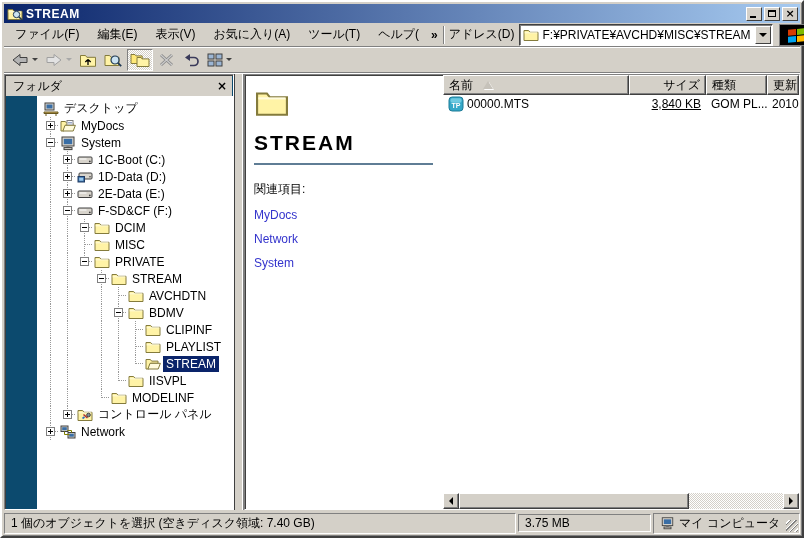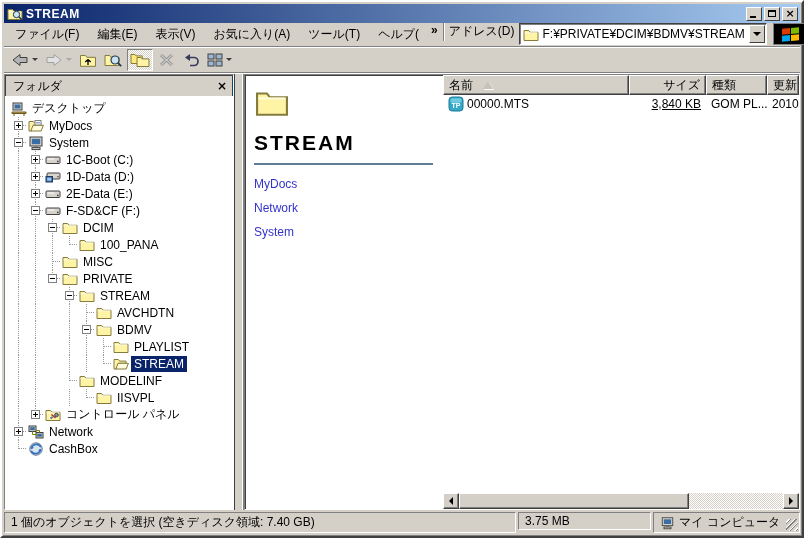--- a/index.html
+++ b/index.html
@@ -22,7 +22,7 @@
   .glyph-close { position:absolute; inset:0; font:bold 11px "DejaVu Sans",sans-serif; line-height:12px; text-align:center; color:#000; }
 
   
-  .menurow { height:24px; flex:0 0 24px; display:flex; align-items:flex-start; border-bottom:1px solid #808080;
+  .menurow { height:24px; flex:0 0 24px; display:flex; align-items:center; border-bottom:1px solid #808080;
     box-shadow:0 1px 0 #ffffff; padding:0 2px; }
   .menu-item { padding:3px 9px; white-space:nowrap; }
   .chevron { padding:0 3px; font-weight:bold; color:#000; }

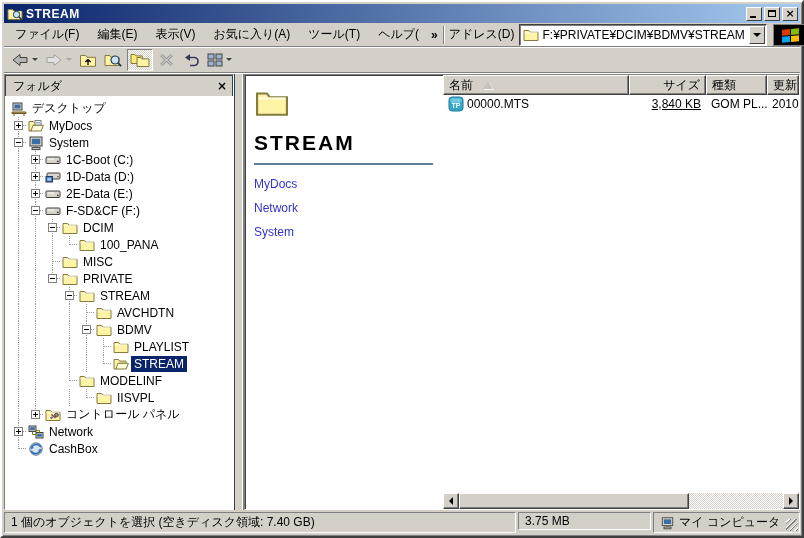--- a/index.html
+++ b/index.html
@@ -174,7 +174,7 @@
             <path d="M1.6 5.8h12.8" stroke="#FFFBDD"></path>
           </svg>
         </span>
-      <span class="addr-text">F:¥PRIVATE¥DCIM¥BDMV¥STREAM</span>
+      <span class="addr-text">F:¥PRIVATE¥AVCHD¥MISC¥STREAM</span>
       <button class="combo-btn">
           <span class="arrow-down"></span>
         </button>

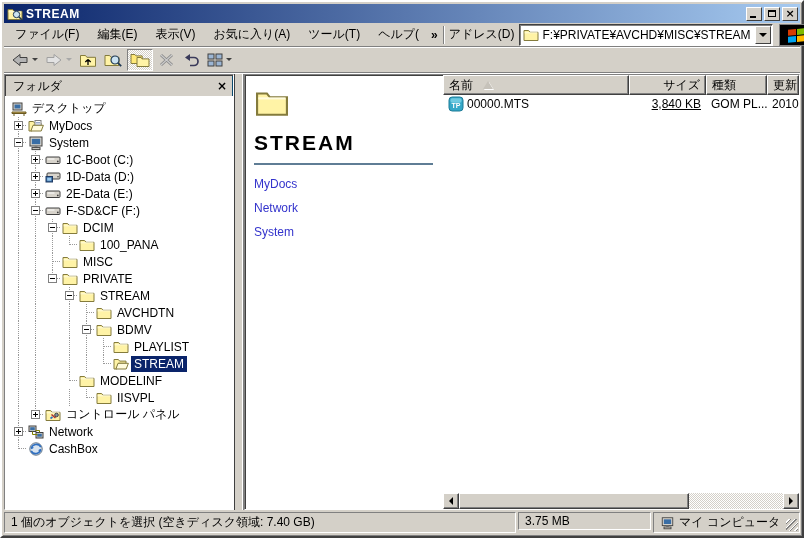--- a/index.html
+++ b/index.html
@@ -59,7 +59,7 @@
     margin:1px 1px 0 1px; }
   .paneheader span { flex:1; }
   .pane-close { width:16px; height:15px; border:none; background:transparent; font:bold 12px "DejaVu Sans",sans-serif; line-height:13px; text-align:center; padding:0; }
-  .tree { flex:1; overflow:hidden; background:#fff; padding:4px 0 0 5px; position:relative; }
+  .tree { flex:1; overflow:hidden; background:#fff; padding:4px 0 0 5px; position:relative;margin-left:32px; }
   .trow { height:17px; display:flex; align-items:center; white-space:nowrap; }
   .tcell { width:17px; height:17px; position:relative; flex:0 0 17px; }
   .gv::before { content:''; position:absolute; left:8px; top:0; bottom:0; width:1px;

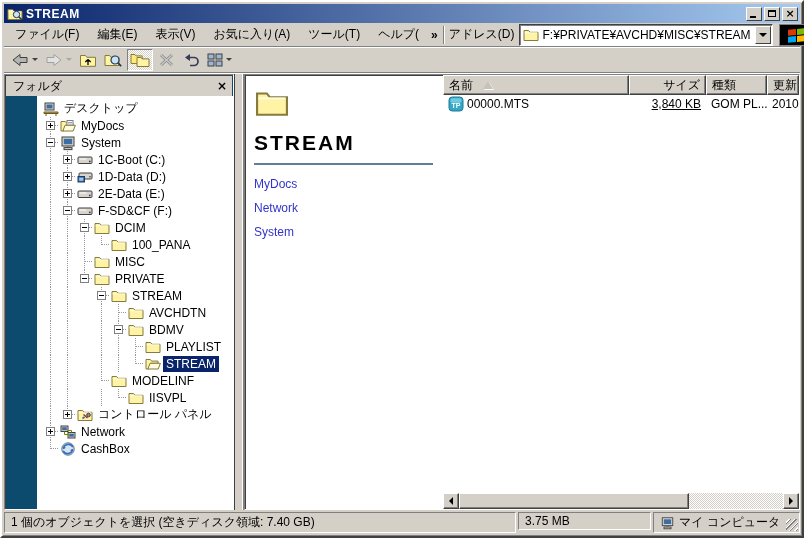--- a/index.html
+++ b/index.html
@@ -579,6 +579,7 @@
           </span>
         <div class="wv-title">STREAM</div>
         <div class="wv-rule"></div>
+        <div class="wv-related">関連項目:</div>
         <div id="wv-links">
             <div class="wv-link">MyDocs</div>
             <div class="wv-link">Network</div>

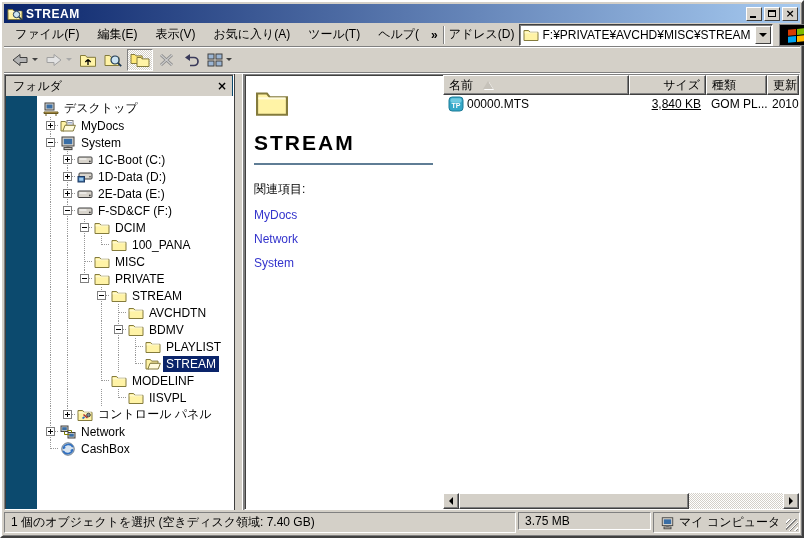--- a/index.html
+++ b/index.html
@@ -382,19 +382,6 @@
           <div class="trow">
             <span class="tcell gv"></span>
             <span class="tcell gv"></span>
-            <span class="tcell gv"></span>
-            <span class="tcell exp last"></span>
-            <span class="ticon icon">
-              <svg width="16" height="15" viewBox="0 0 16 15">
-                <path d="M1 3.5h4.6l1.4 1.8h8v8.2H1z" fill="#FFF3A6" stroke="#847B3C"></path>
-                <path d="M1.6 5.8h12.8" stroke="#FFFBDD"></path>
-              </svg>
-            </span>
-            <span class="tlabel">100_PANA</span>
-          </div>
-          <div class="trow">
-            <span class="tcell gv"></span>
-            <span class="tcell gv"></span>
             <span class="tcell exp"></span>
             <span class="ticon icon">
               <svg width="16" height="15" viewBox="0 0 16 15">

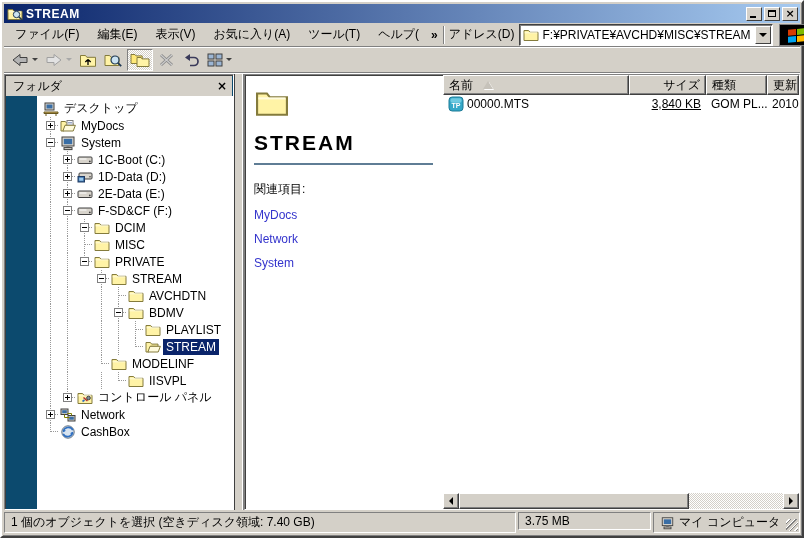--- a/index.html
+++ b/index.html
@@ -463,6 +463,21 @@
                 <path d="M1.6 5.8h12.8" stroke="#FFFBDD"></path>
               </svg>
             </span>
+            <span class="tlabel">CLIPINF</span>
+          </div>
+          <div class="trow">
+            <span class="tcell gv"></span>
+            <span class="tcell gv"></span>
+            <span class="tcell"></span>
+            <span class="tcell gv"></span>
+            <span class="tcell gv"></span>
+            <span class="tcell exp"></span>
+            <span class="ticon icon">
+              <svg width="16" height="15" viewBox="0 0 16 15">
+                <path d="M1 3.5h4.6l1.4 1.8h8v8.2H1z" fill="#FFF3A6" stroke="#847B3C"></path>
+                <path d="M1.6 5.8h12.8" stroke="#FFFBDD"></path>
+              </svg>
+            </span>
             <span class="tlabel">PLAYLIST</span>
           </div>
           <div class="trow">

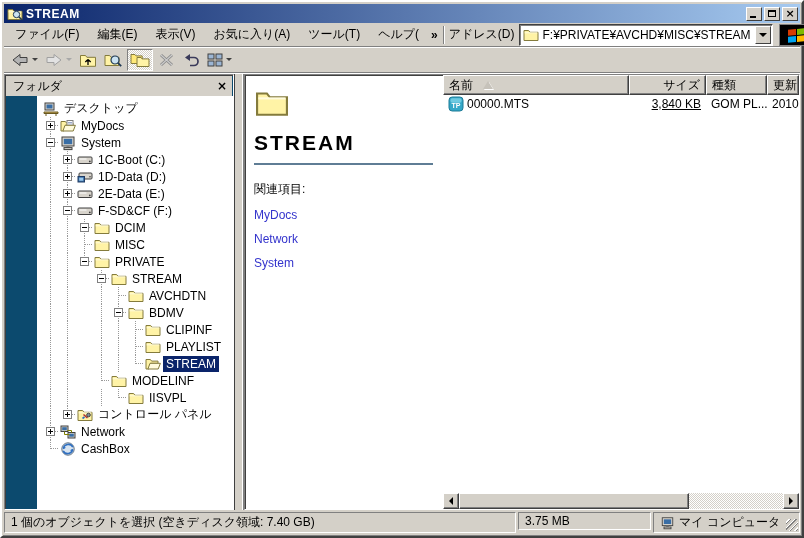--- a/index.html
+++ b/index.html
@@ -499,6 +499,7 @@
             <span class="tcell gv"></span>
             <span class="tcell gv"></span>
             <span class="tcell"></span>
+            <span class="tcell gv"></span>
             <span class="tcell exp last"></span>
             <span class="ticon icon">
               <svg width="16" height="15" viewBox="0 0 16 15">
@@ -506,21 +507,20 @@
                 <path d="M1.6 5.8h12.8" stroke="#FFFBDD"></path>
               </svg>
             </span>
+            <span class="tlabel">IISVPL</span>
+          </div>
+          <div class="trow">
+            <span class="tcell gv"></span>
+            <span class="tcell gv"></span>
+            <span class="tcell"></span>
+            <span class="tcell exp last"></span>
+            <span class="ticon icon">
+              <svg width="16" height="15" viewBox="0 0 16 15">
+                <path d="M1 3.5h4.6l1.4 1.8h8v8.2H1z" fill="#FFF3A6" stroke="#847B3C"></path>
+                <path d="M1.6 5.8h12.8" stroke="#FFFBDD"></path>
+              </svg>
+            </span>
             <span class="tlabel">MODELINF</span>
-          </div>
-          <div class="trow">
-            <span class="tcell gv"></span>
-            <span class="tcell gv"></span>
-            <span class="tcell"></span>
-            <span class="tcell gv"></span>
-            <span class="tcell exp last"></span>
-            <span class="ticon icon">
-              <svg width="16" height="15" viewBox="0 0 16 15">
-                <path d="M1 3.5h4.6l1.4 1.8h8v8.2H1z" fill="#FFF3A6" stroke="#847B3C"></path>
-                <path d="M1.6 5.8h12.8" stroke="#FFFBDD"></path>
-              </svg>
-            </span>
-            <span class="tlabel">IISVPL</span>
           </div>
           <div class="trow">
             <span class="tcell gv"></span>

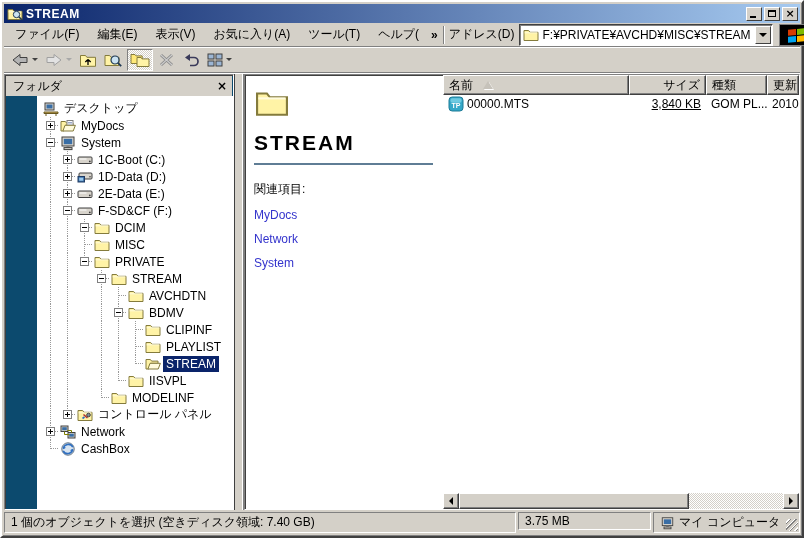--- a/index.html
+++ b/index.html
@@ -553,19 +553,6 @@
             </span>
             <span class="tlabel">Network</span>
           </div>
-          <div class="trow">
-            <span class="tcell exp last"></span>
-            <span class="ticon icon">
-              <svg width="16" height="16" viewBox="0 0 16 16">
-                <circle cx="8" cy="8" r="6.2" fill="#D8E4F0" stroke="#607080"></circle>
-                <path d="M12.8 6.2A5 5 0 0 0 3.4 7.6" fill="none" stroke="#2F6FC0" stroke-width="1.6"></path>
-                <path d="M2.6 5.2l.6 3 2.8-1.4z" fill="#2F6FC0"></path>
-                <path d="M3.2 9.8a5 5 0 0 0 9.4-1.4" fill="none" stroke="#2F6FC0" stroke-width="1.6"></path>
-                <path d="M13.4 10.8l-.6-3-2.8 1.4z" fill="#2F6FC0"></path>
-              </svg>
-            </span>
-            <span class="tlabel">CashBox</span>
-          </div>
         </div>
     </div>
 

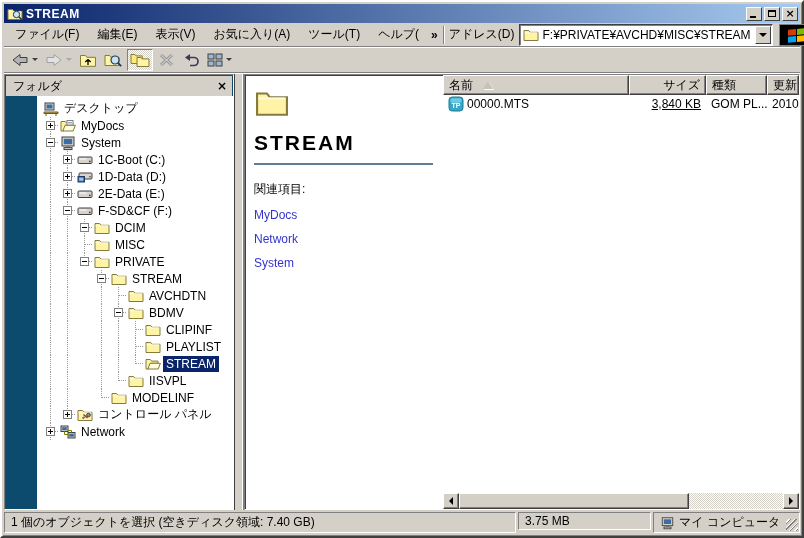--- a/index.html
+++ b/index.html
@@ -116,7 +116,7 @@
     border:1px solid; border-color:#fff #404040 #404040 #fff; box-shadow: inset -1px -1px 0 #808080; }
 
   
-  .statusbar { flex:0 0 22px; display:flex; gap:2px; margin-top:2px; align-items:flex-start;border-radius:7px; }
+  .statusbar { flex:0 0 22px; display:flex; gap:2px; margin-top:2px; align-items:center;border-radius:7px; }
   .status-panel { border:1px solid; border-color:#808080 #fff #fff #808080; padding:1px 6px; display:flex; align-items:center; gap:4px;
     white-space:nowrap; overflow:hidden; }
   .sp1 { flex:0 0 512px; }

